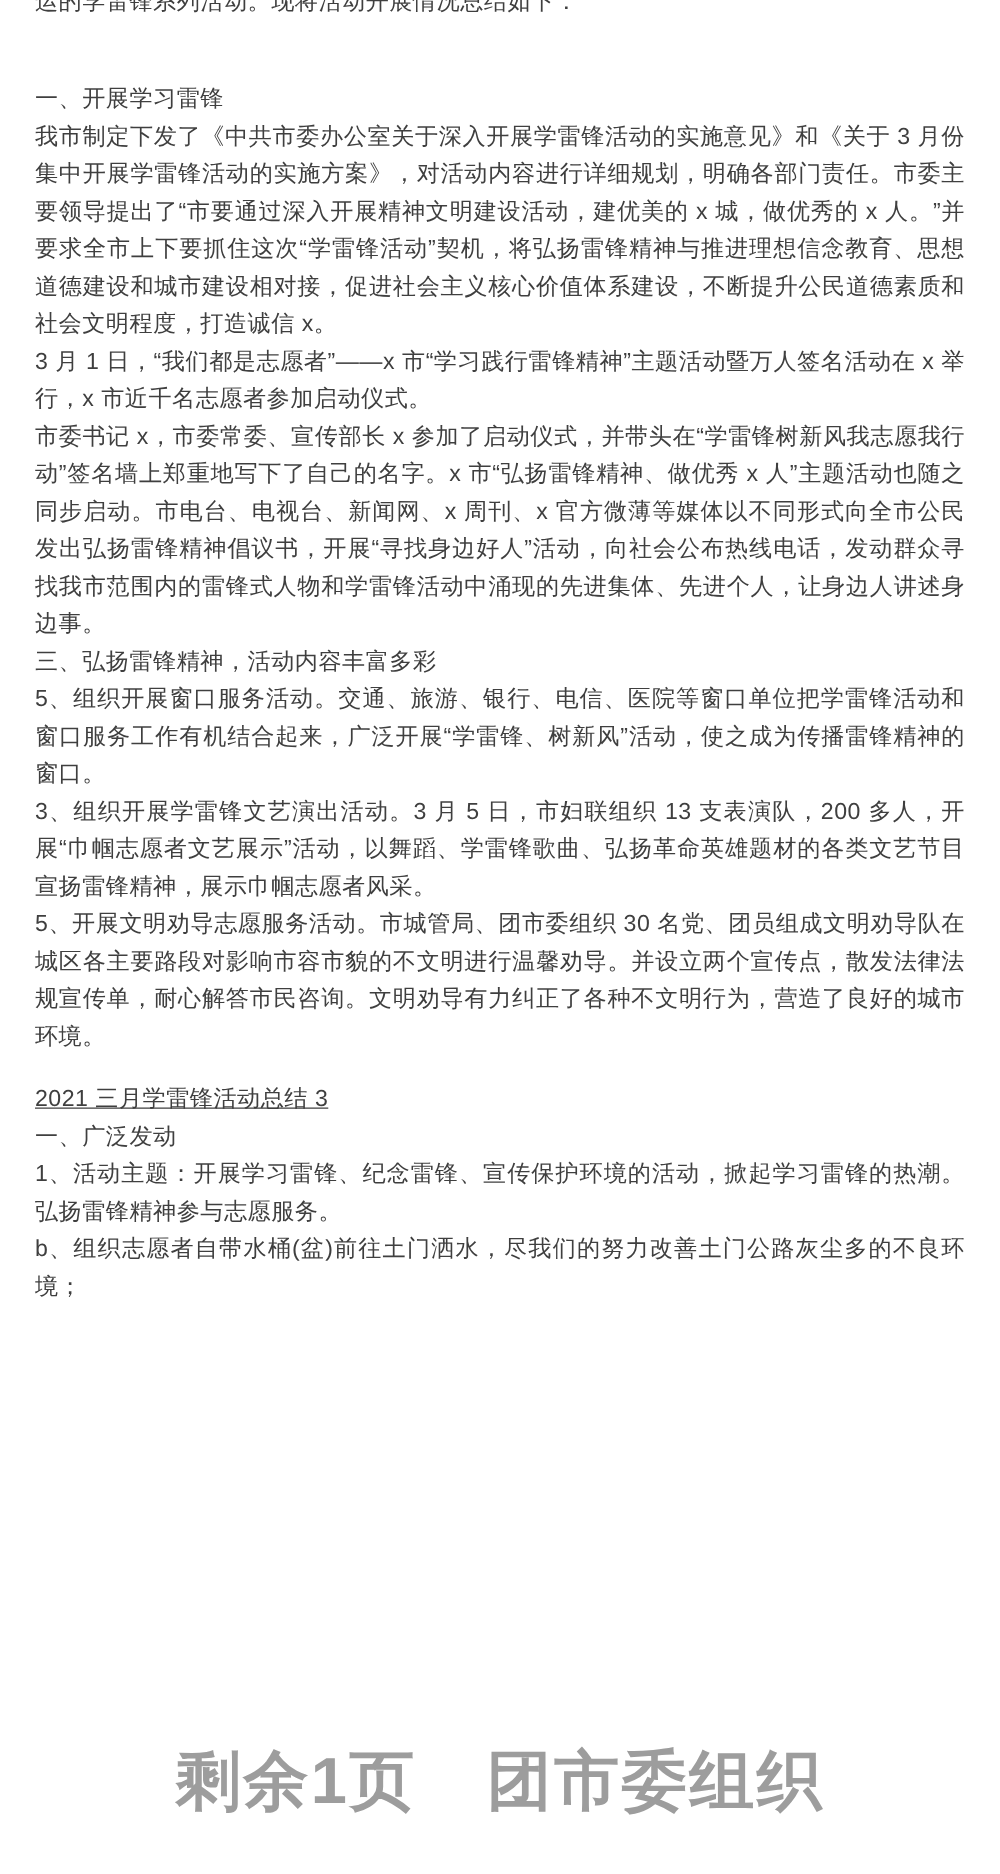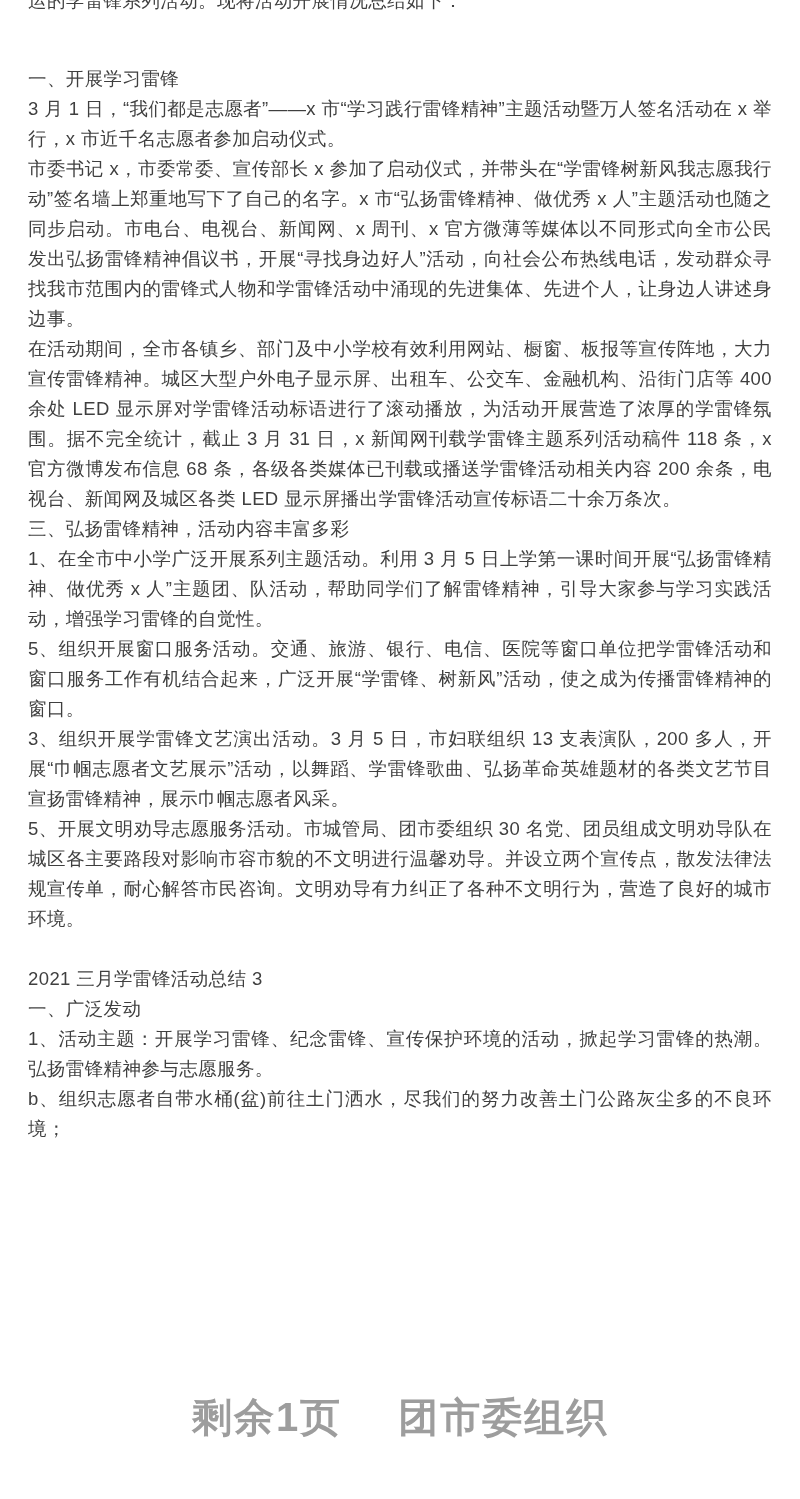--- a/index.html
+++ b/index.html
@@ -58,6 +58,7 @@
 <div class="doc">
   <p class="cut-line">运的学雷锋系列活动。现将活动开展情况总结如下：</p>
   <p>一、开展学习雷锋</p>
+  <p>我市制定下发了《中共市委办公室关于深入开展学雷锋活动的实施意见》和《关于 3 月份集中开展学雷锋活动的实施方案》，对活动内容进行详细规划，明确各部门责任。市委主要领导提出了“市要通过深入开展精神文明建设活动，建优美的 x 城，做优秀的 x 人。”并要求全市上下要抓住这次“学雷锋活动”契机，将弘扬雷锋精神与推进理想信念教育、思想道德建设和城市建设相对接，促进社会主义核心价值体系建设，不断提升公民道德素质和社会文明程度，打造诚信 x。</p>
   <p>3 月 1 日，“我们都是志愿者”——x 市“学习践行雷锋精神”主题活动暨万人签名活动在 x 举行，x 市近千名志愿者参加启动仪式。</p>
   <p>市委书记 x，市委常委、宣传部长 x 参加了启动仪式，并带头在“学雷锋树新风我志愿我行动”签名墙上郑重地写下了自己的名字。x 市“弘扬雷锋精神、做优秀 x 人”主题活动也随之同步启动。市电台、电视台、新闻网、x 周刊、x 官方微薄等媒体以不同形式向全市公民发出弘扬雷锋精神倡议书，开展“寻找身边好人”活动，向社会公布热线电话，发动群众寻找我市范围内的雷锋式人物和学雷锋活动中涌现的先进集体、先进个人，让身边人讲述身边事。</p>
   <p>在活动期间，全市各镇乡、部门及中小学校有效利用网站、橱窗、板报等宣传阵地，大力宣传雷锋精神。城区大型户外电子显示屏、出租车、公交车、金融机构、沿街门店等 400 余处 LED 显示屏对学雷锋活动标语进行了滚动播放，为活动开展营造了浓厚的学雷锋氛围。据不完全统计，截止 3 月 31 日，x 新闻网刊载学雷锋主题系列活动稿件 118 条，x 官方微博发布信息 68 条，各级各类媒体已刊载或播送学雷锋活动相关内容 200 余条，电视台、新闻网及城区各类 LED 显示屏播出学雷锋活动宣传标语二十余万条次。</p>

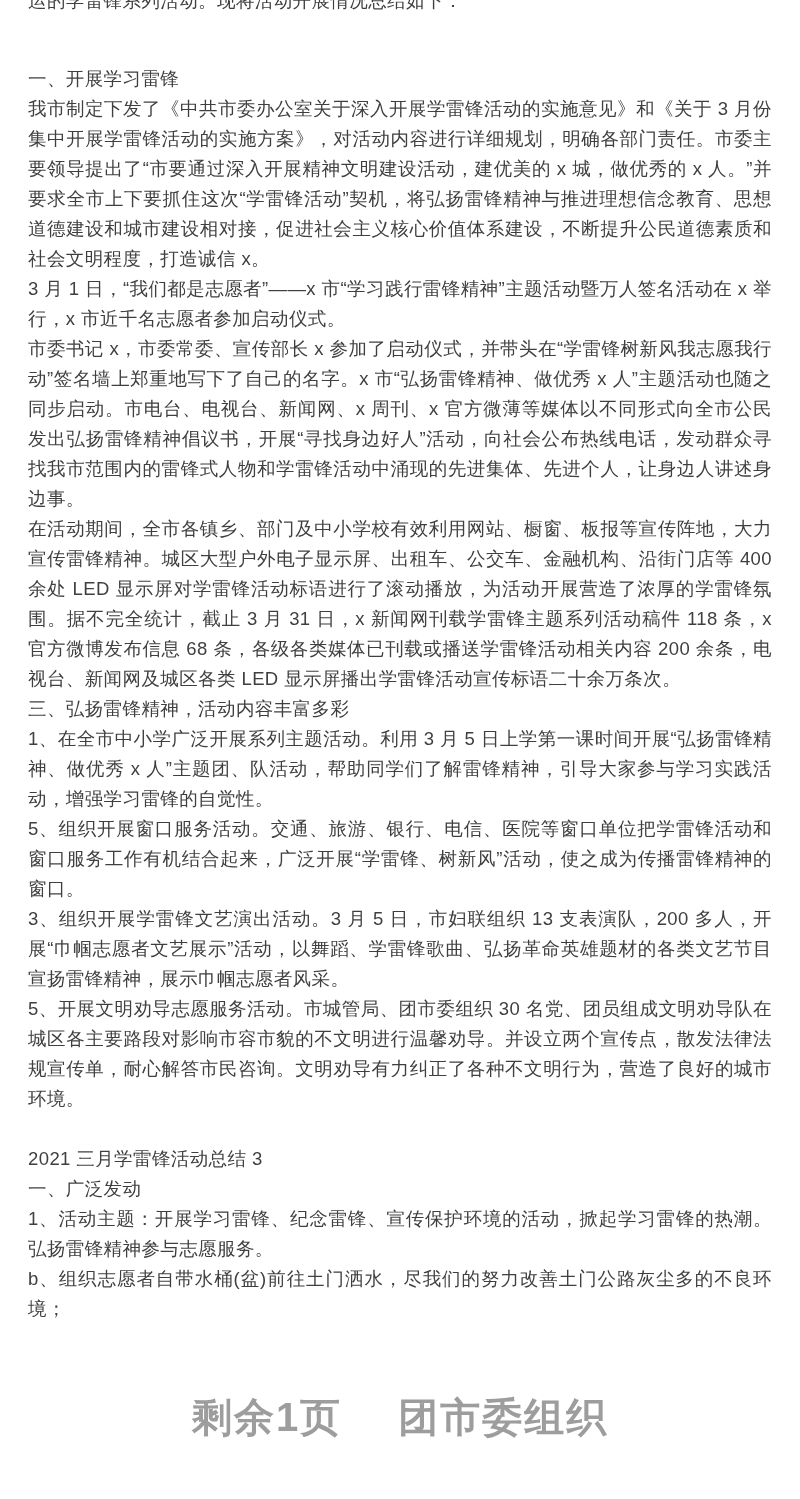--- a/index.html
+++ b/index.html
@@ -61,7 +61,6 @@
   <p>我市制定下发了《中共市委办公室关于深入开展学雷锋活动的实施意见》和《关于 3 月份集中开展学雷锋活动的实施方案》，对活动内容进行详细规划，明确各部门责任。市委主要领导提出了“市要通过深入开展精神文明建设活动，建优美的 x 城，做优秀的 x 人。”并要求全市上下要抓住这次“学雷锋活动”契机，将弘扬雷锋精神与推进理想信念教育、思想道德建设和城市建设相对接，促进社会主义核心价值体系建设，不断提升公民道德素质和社会文明程度，打造诚信 x。</p>
   <p>3 月 1 日，“我们都是志愿者”——x 市“学习践行雷锋精神”主题活动暨万人签名活动在 x 举行，x 市近千名志愿者参加启动仪式。</p>
   <p>市委书记 x，市委常委、宣传部长 x 参加了启动仪式，并带头在“学雷锋树新风我志愿我行动”签名墙上郑重地写下了自己的名字。x 市“弘扬雷锋精神、做优秀 x 人”主题活动也随之同步启动。市电台、电视台、新闻网、x 周刊、x 官方微薄等媒体以不同形式向全市公民发出弘扬雷锋精神倡议书，开展“寻找身边好人”活动，向社会公布热线电话，发动群众寻找我市范围内的雷锋式人物和学雷锋活动中涌现的先进集体、先进个人，让身边人讲述身边事。</p>
-  <p>在活动期间，全市各镇乡、部门及中小学校有效利用网站、橱窗、板报等宣传阵地，大力宣传雷锋精神。城区大型户外电子显示屏、出租车、公交车、金融机构、沿街门店等 400 余处 LED 显示屏对学雷锋活动标语进行了滚动播放，为活动开展营造了浓厚的学雷锋氛围。据不完全统计，截止 3 月 31 日，x 新闻网刊载学雷锋主题系列活动稿件 118 条，x 官方微博发布信息 68 条，各级各类媒体已刊载或播送学雷锋活动相关内容 200 余条，电视台、新闻网及城区各类 LED 显示屏播出学雷锋活动宣传标语二十余万条次。</p>
   <p>三、弘扬雷锋精神，活动内容丰富多彩</p>
   <p>1、在全市中小学广泛开展系列主题活动。利用 3 月 5 日上学第一课时间开展“弘扬雷锋精神、做优秀 x 人”主题团、队活动，帮助同学们了解雷锋精神，引导大家参与学习实践活动，增强学习雷锋的自觉性。</p>
   <p>5、组织开展窗口服务活动。交通、旅游、银行、电信、医院等窗口单位把学雷锋活动和窗口服务工作有机结合起来，广泛开展“学雷锋、树新风”活动，使之成为传播雷锋精神的窗口。</p>

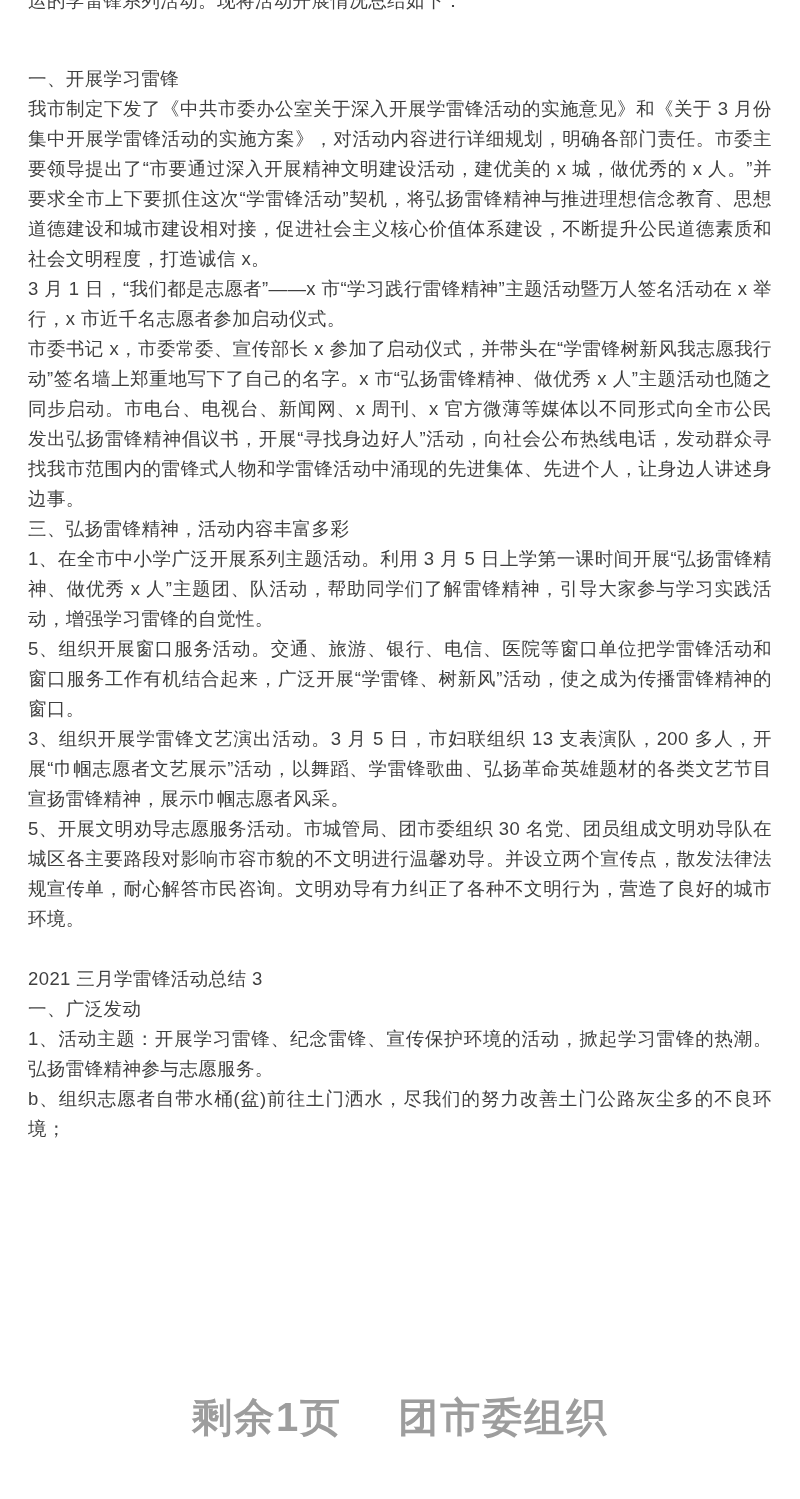--- a/index.html
+++ b/index.html
@@ -62,7 +62,6 @@
   <p>3 月 1 日，“我们都是志愿者”——x 市“学习践行雷锋精神”主题活动暨万人签名活动在 x 举行，x 市近千名志愿者参加启动仪式。</p>
   <p>市委书记 x，市委常委、宣传部长 x 参加了启动仪式，并带头在“学雷锋树新风我志愿我行动”签名墙上郑重地写下了自己的名字。x 市“弘扬雷锋精神、做优秀 x 人”主题活动也随之同步启动。市电台、电视台、新闻网、x 周刊、x 官方微薄等媒体以不同形式向全市公民发出弘扬雷锋精神倡议书，开展“寻找身边好人”活动，向社会公布热线电话，发动群众寻找我市范围内的雷锋式人物和学雷锋活动中涌现的先进集体、先进个人，让身边人讲述身边事。</p>
   <p>三、弘扬雷锋精神，活动内容丰富多彩</p>
-  <p>1、在全市中小学广泛开展系列主题活动。利用 3 月 5 日上学第一课时间开展“弘扬雷锋精神、做优秀 x 人”主题团、队活动，帮助同学们了解雷锋精神，引导大家参与学习实践活动，增强学习雷锋的自觉性。</p>
   <p>5、组织开展窗口服务活动。交通、旅游、银行、电信、医院等窗口单位把学雷锋活动和窗口服务工作有机结合起来，广泛开展“学雷锋、树新风”活动，使之成为传播雷锋精神的窗口。</p>
   <p>3、组织开展学雷锋文艺演出活动。3 月 5 日，市妇联组织 13 支表演队，200 多人，开展“巾帼志愿者文艺展示”活动，以舞蹈、学雷锋歌曲、弘扬革命英雄题材的各类文艺节目宣扬雷锋精神，展示巾帼志愿者风采。</p>
   <p>5、开展文明劝导志愿服务活动。市城管局、团市委组织 30 名党、团员组成文明劝导队在城区各主要路段对影响市容市貌的不文明进行温馨劝导。并设立两个宣传点，散发法律法规宣传单，耐心解答市民咨询。文明劝导有力纠正了各种不文明行为，营造了良好的城市环境。</p>

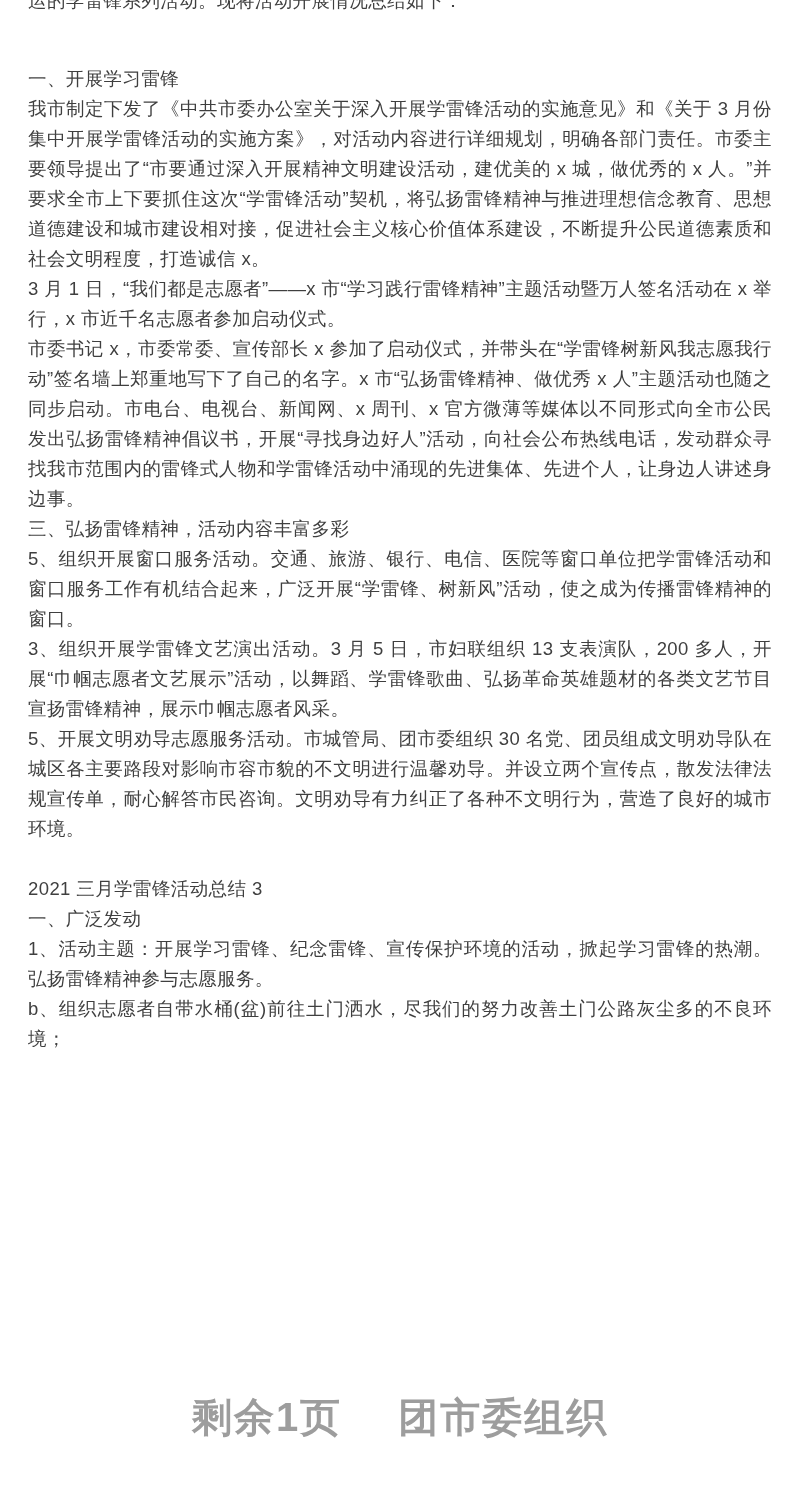--- a/index.html
+++ b/index.html
@@ -35,7 +35,8 @@
     text-align: left;
   }
   .doc p.gap-before {
-    margin-top: 30px;
+    margin-top: 20px;
+    text-decoration: underline;
   }
   .footer {
     position: absolute;

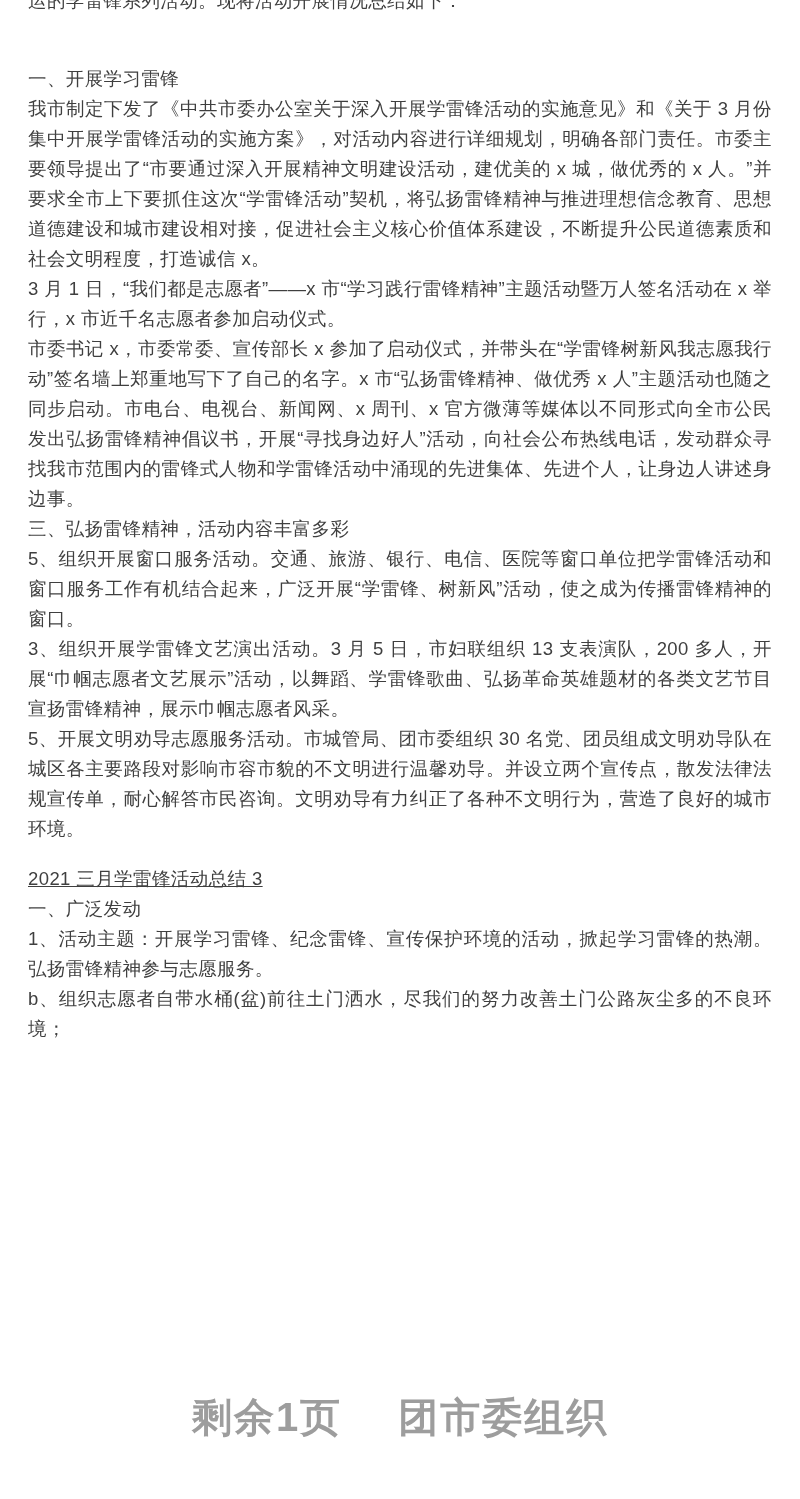--- a/index.html
+++ b/index.html
@@ -47,7 +47,7 @@
     justify-content: center;
     align-items: baseline;
     gap: 56px;
-    font-size: 40px;
+    font-size: 52px;
     font-weight: bold;
     color: #9d9d9d;
     letter-spacing: 2px;

